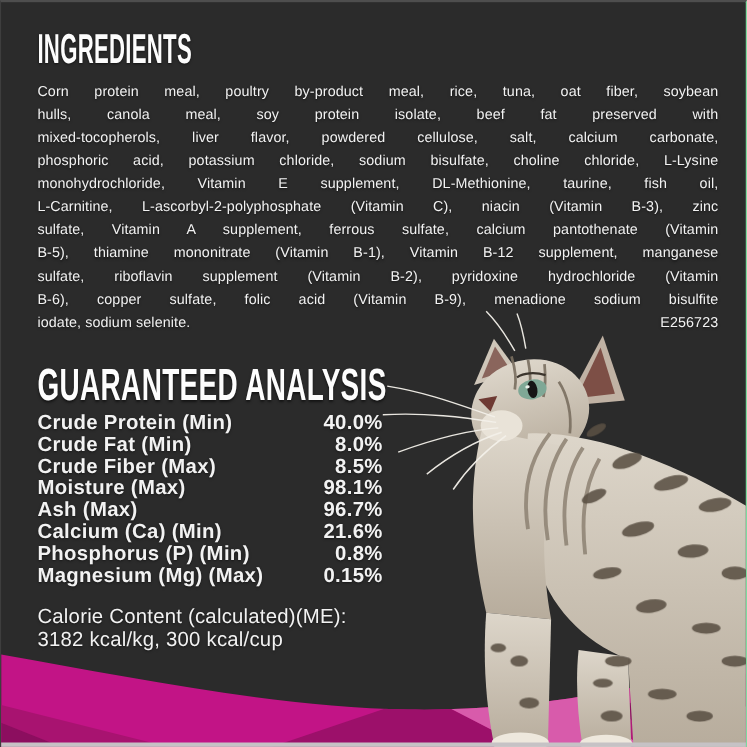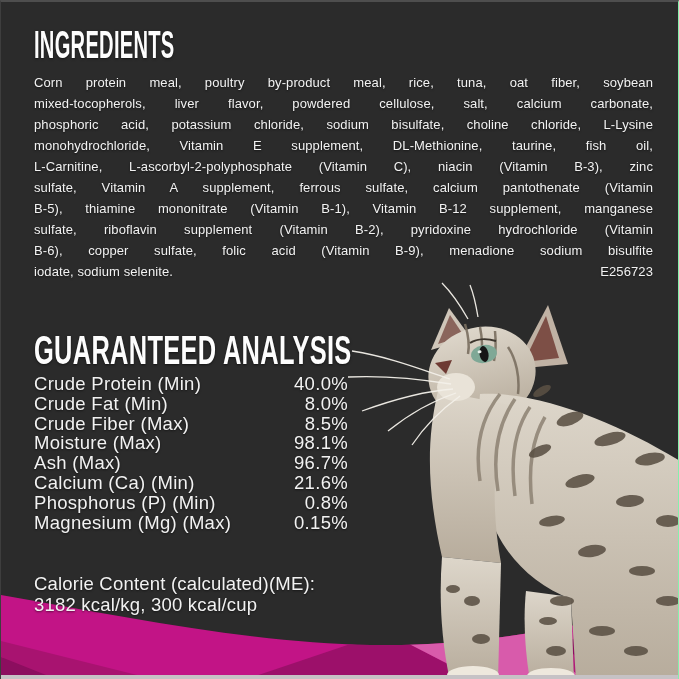--- a/index.html
+++ b/index.html
@@ -139,6 +139,7 @@
 
   <div class="ing-par">
     <div class="ing-line">Corn protein meal, poultry by-product meal, rice, tuna, oat fiber, soybean</div>
+    <div class="ing-line">hulls, canola meal, soy protein isolate, beef fat preserved with</div>
     <div class="ing-line">mixed-tocopherols, liver flavor, powdered cellulose, salt, calcium carbonate,</div>
     <div class="ing-line">phosphoric acid, potassium chloride, sodium bisulfate, choline chloride, L-Lysine</div>
     <div class="ing-line">monohydrochloride, Vitamin E supplement, DL-Methionine, taurine, fish oil,</div>

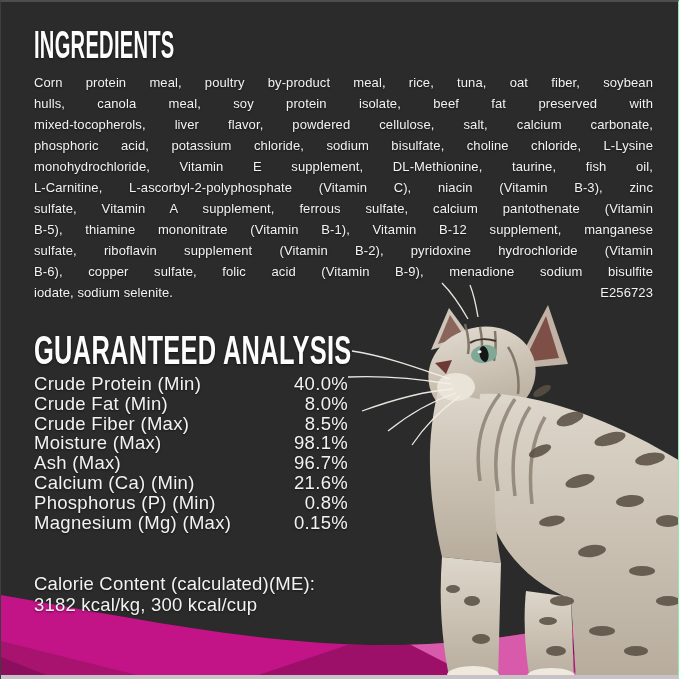--- a/index.html
+++ b/index.html
@@ -21,7 +21,7 @@
   .ing-last{height:21px;line-height:21px;display:flex;justify-content:space-between;}
   .ga-table{position:absolute;left:33px;top:372px;width:314px;font-size:18.5px;letter-spacing:.3px;
     text-shadow:0 1px 2px rgba(0,0,0,.5);}
-  .ga-row{display:flex;justify-content:space-between;line-height:19.8px;height:19.8px;}
+  .ga-row{display:flex;justify-content:space-between;line-height:19.8px;height:19.8px;font-weight:bold;}
   .cal{position:absolute;left:33px;top:547px;font-size:18.5px;line-height:21px;letter-spacing:.2px;
     text-shadow:0 1px 2px rgba(0,0,0,.5);margin-top:24px;}
   #wave{position:absolute;left:0;top:579px;width:679px;height:100px;}

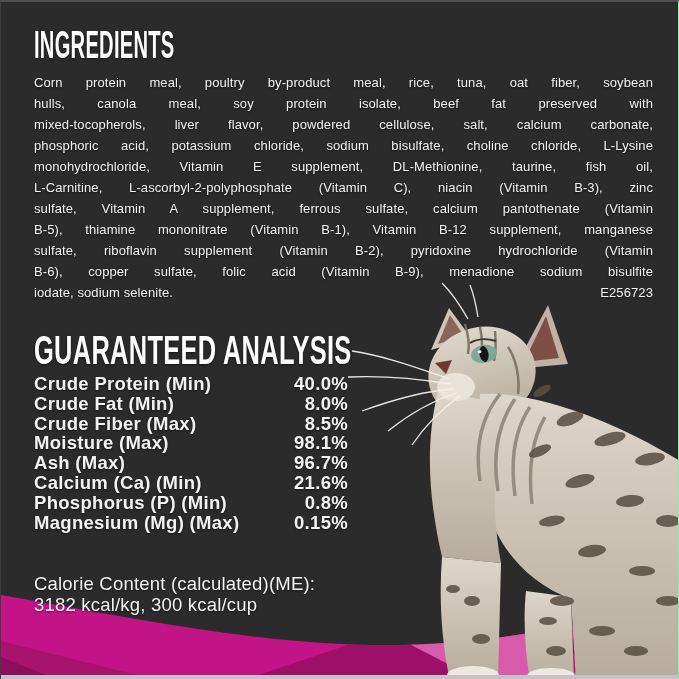--- a/index.html
+++ b/index.html
@@ -23,7 +23,7 @@
     text-shadow:0 1px 2px rgba(0,0,0,.5);}
   .ga-row{display:flex;justify-content:space-between;line-height:19.8px;height:19.8px;font-weight:bold;}
   .cal{position:absolute;left:33px;top:547px;font-size:18.5px;line-height:21px;letter-spacing:.2px;
-    text-shadow:0 1px 2px rgba(0,0,0,.5);margin-top:24px;}
+    text-shadow:0 1px 2px rgba(0,0,0,.5);}
   #wave{position:absolute;left:0;top:579px;width:679px;height:100px;}
   #cat{position:absolute;left:379px;top:297px;width:300px;height:382px;overflow:visible;}
   .bottom-strip{position:absolute;left:0;bottom:0;width:679px;height:4px;background:#c6c2c5;z-index:30;}

